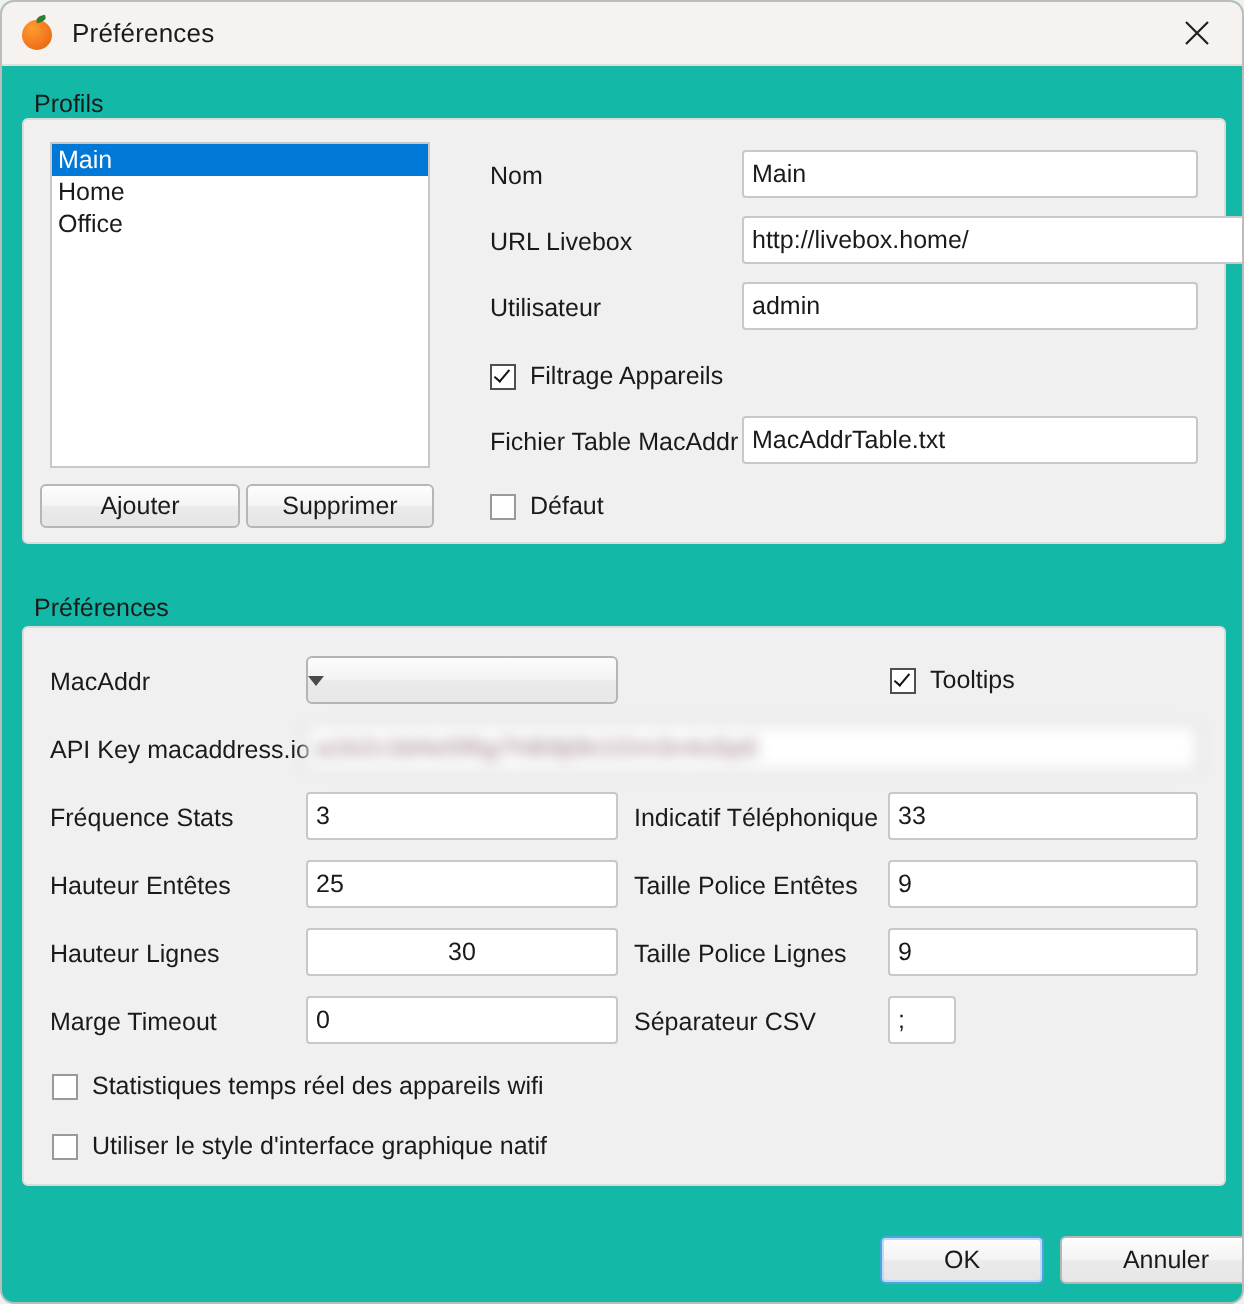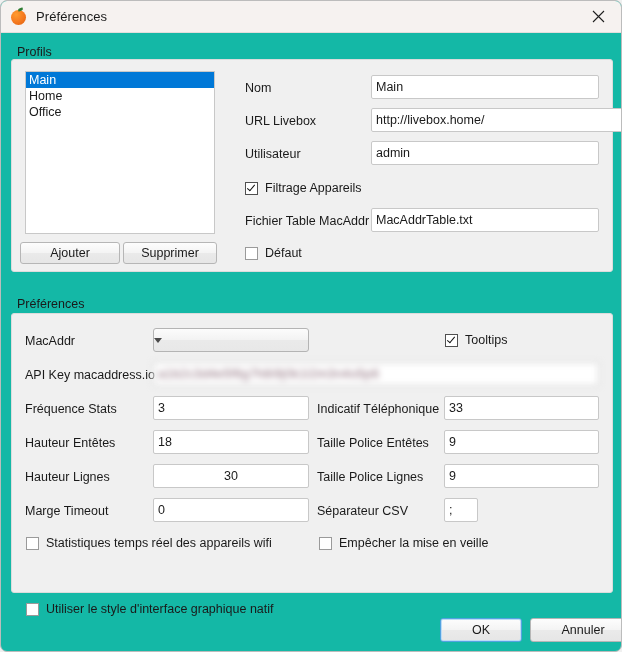--- a/index.html
+++ b/index.html
@@ -277,7 +277,7 @@
   <div class="textbox" style="left:152px; top:395px; width:156px;">3</div>
 
   <div class="field-label" style="left:24px; top:435px;">Hauteur Entêtes</div>
-  <div class="textbox" style="left:152px; top:429px; width:156px;">18</div>
+  <div class="textbox" style="left:152px; top:429px; width:156px;">25</div>
 
   <div class="field-label" style="left:24px; top:469px;">Hauteur Lignes</div>
   <div class="textbox" style="left:152px; top:463px; width:156px;text-align:center;">30</div>

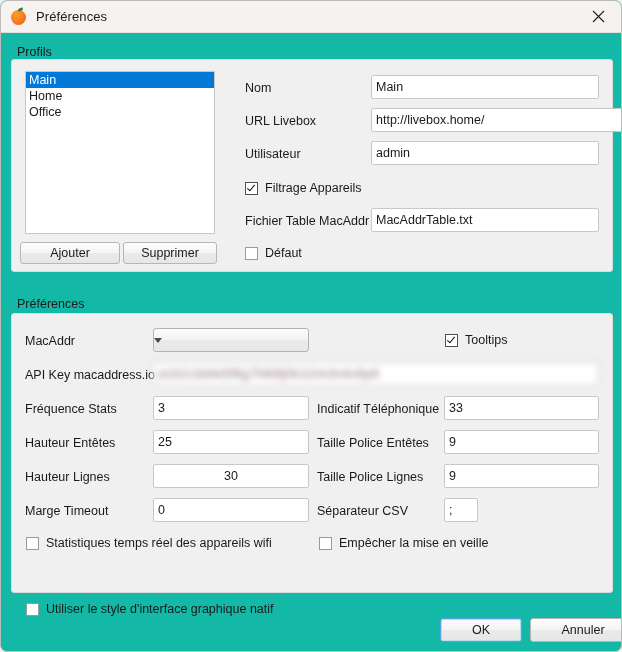--- a/index.html
+++ b/index.html
@@ -302,10 +302,6 @@
     <span class="cb-label">Statistiques temps réel des appareils wifi</span>
   </div>
 
-  <div class="checkbox unchecked" style="left:318px; top:535px;">
-    <span class="box"></span>
-    <span class="cb-label">Empêcher la mise en veille</span>
-  </div>
 
   <div class="checkbox unchecked" style="left:25px; top:565px;margin-top:36px;">
     <span class="box"></span>

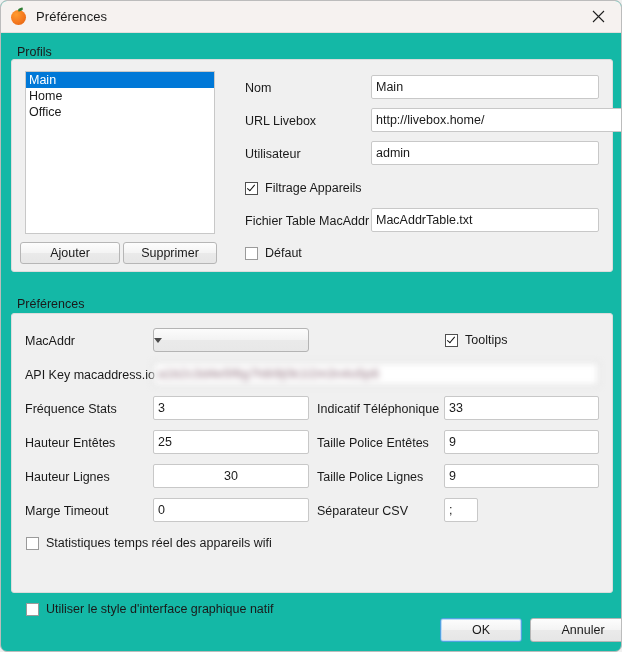--- a/index.html
+++ b/index.html
@@ -303,7 +303,7 @@
   </div>
 
 
-  <div class="checkbox unchecked" style="left:25px; top:565px;margin-top:36px;">
+  <div class="checkbox unchecked" style="left:25px; top:565px;">
     <span class="box"></span>
     <span class="cb-label">Utiliser le style d'interface graphique natif</span>
   </div>

